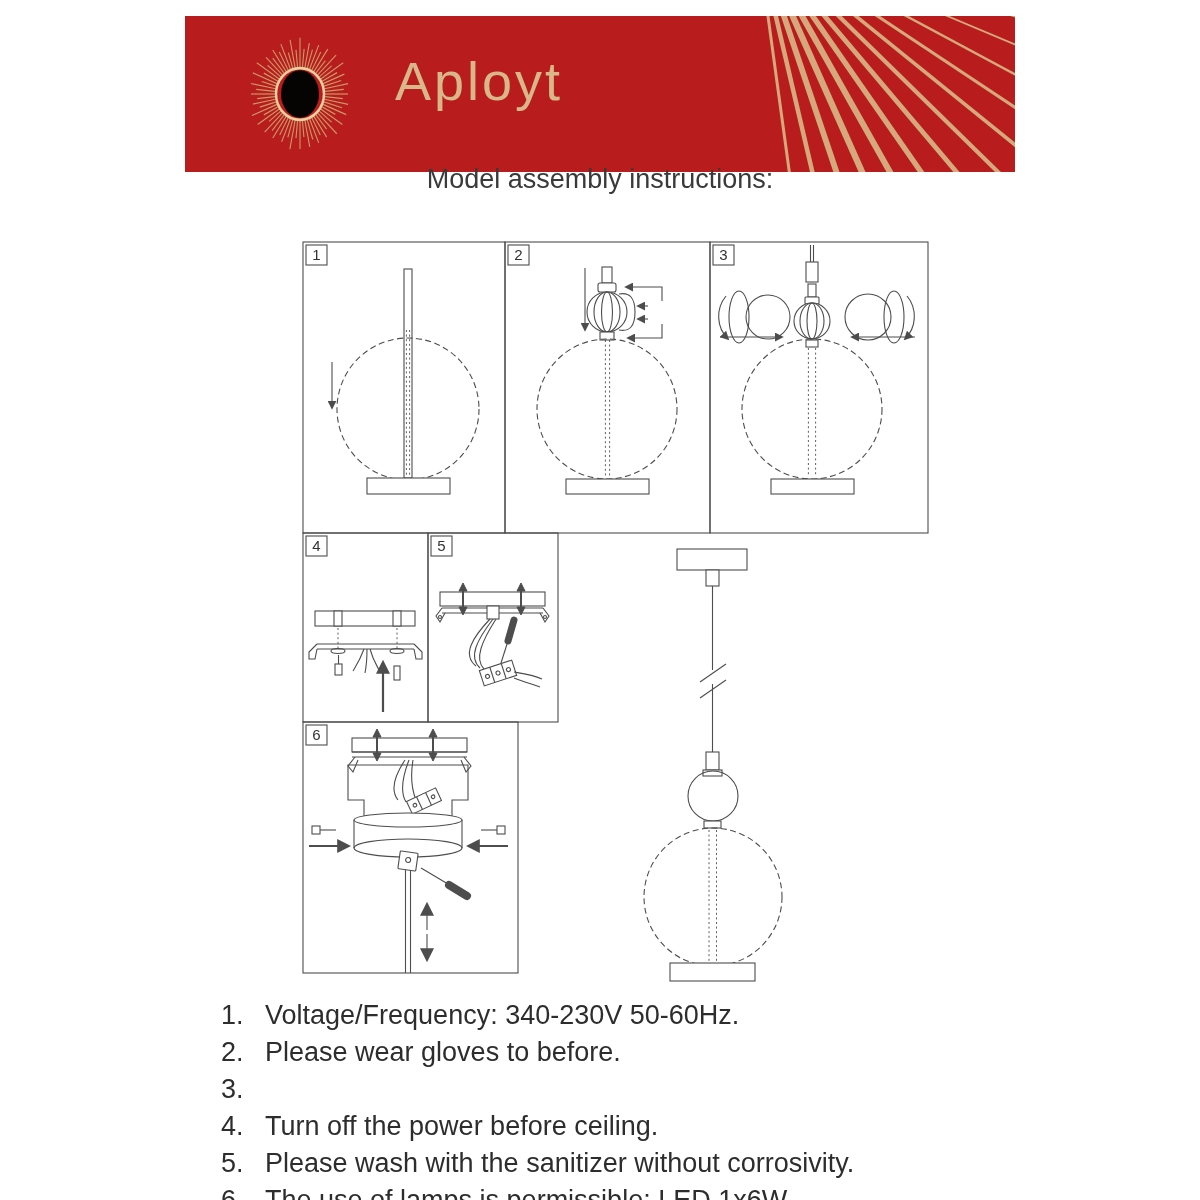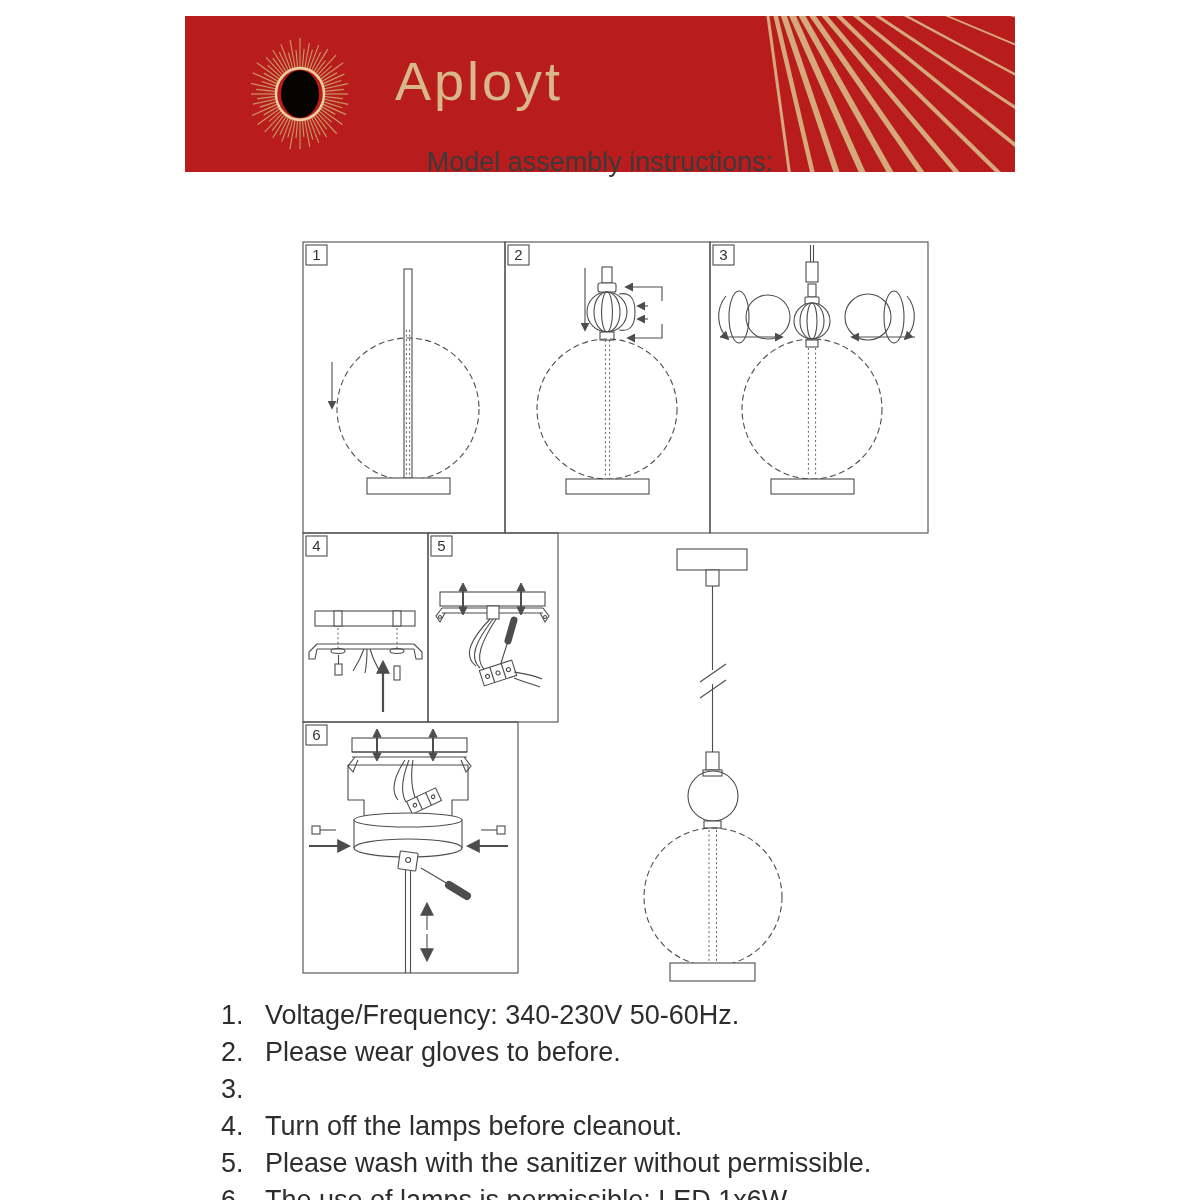--- a/index.html
+++ b/index.html
@@ -11,7 +11,7 @@
   .wordmark{position:absolute;left:210px;top:34px;font-size:54px;font-weight:300;
             letter-spacing:3px;color:#d8b88a;}
   
-  .titleblock{position:absolute;left:0;top:145px;width:1200px;text-align:center;
+  .titleblock{position:absolute;left:0;top:162px;width:1200px;text-align:center;
               color:#3a3a3a;font-size:27px;line-height:34px;}
   
   #diagram{position:absolute;left:0;top:0;}

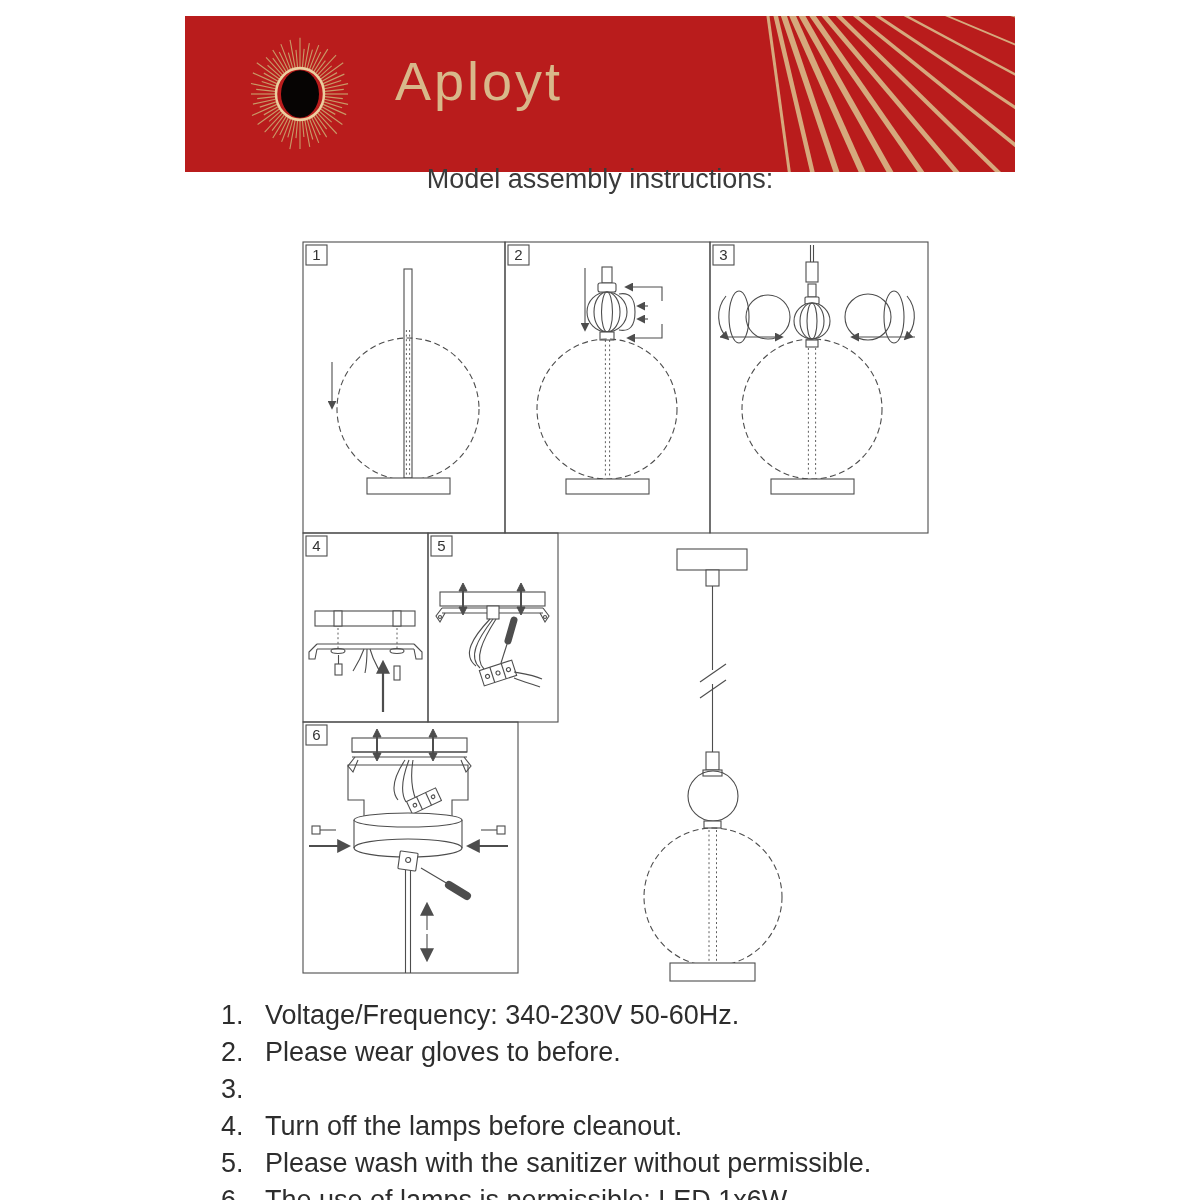--- a/index.html
+++ b/index.html
@@ -342,7 +342,7 @@
     </div>
     <div class="note">
       <span class="n">4.</span>
-      <span>Turn off the lamps before cleanout.</span>
+      <span>Turn off the power before ceiling.</span>
     </div>
     <div class="note">
       <span class="n">5.</span>

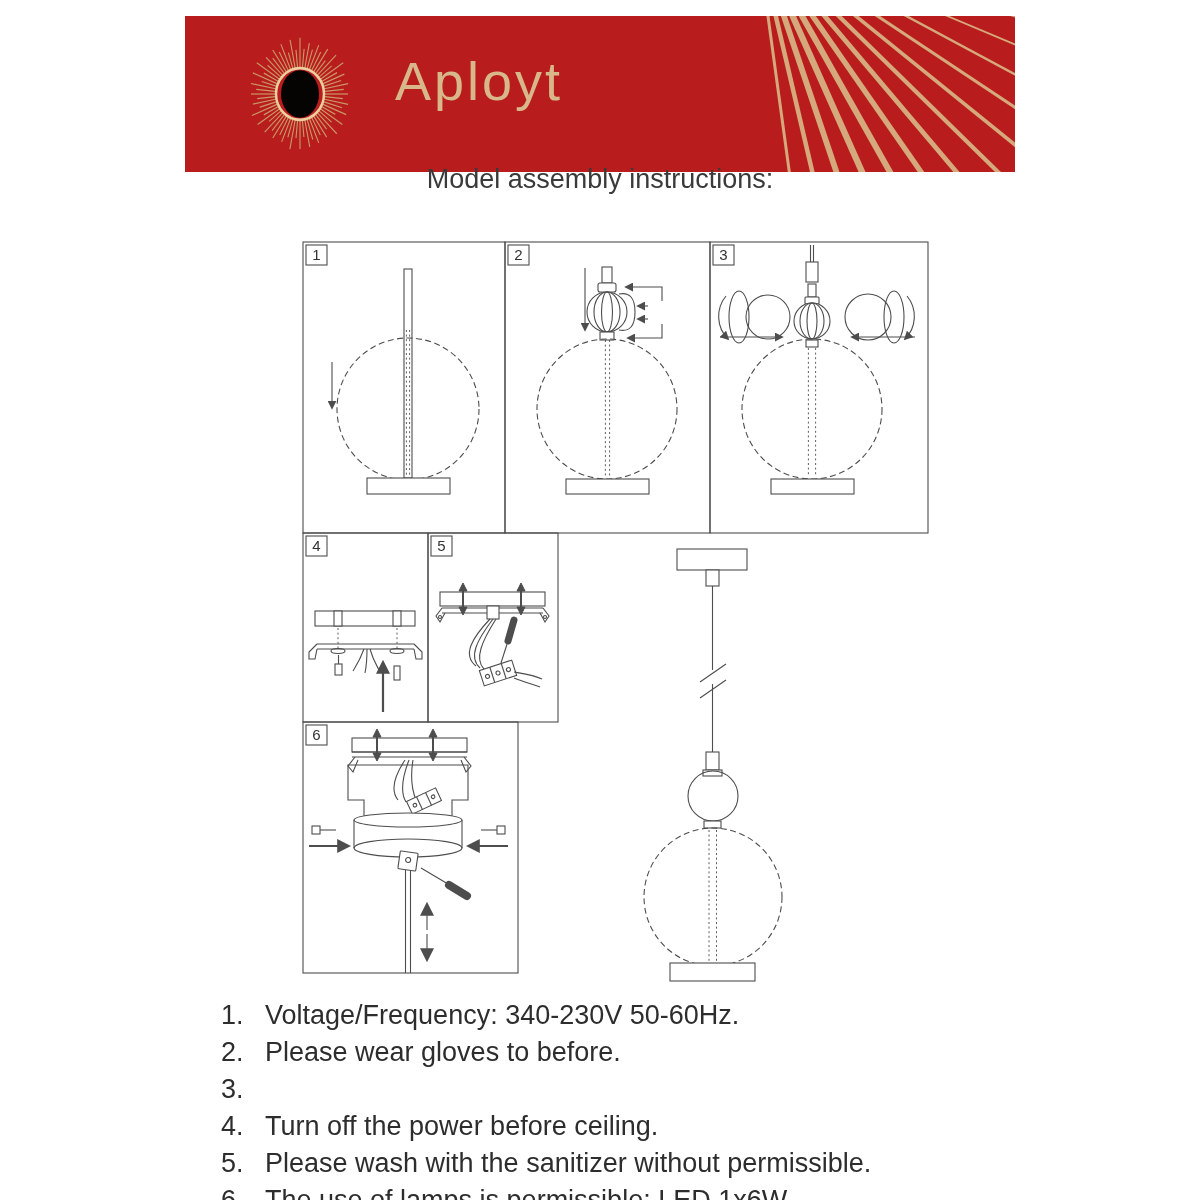--- a/index.html
+++ b/index.html
@@ -346,7 +346,7 @@
     </div>
     <div class="note">
       <span class="n">5.</span>
-      <span>Please wash with the sanitizer without permissible.</span>
+      <span>Please wash with the sanitizer without corrosivity.</span>
     </div>
     <div class="note">
       <span class="n">6.</span>

